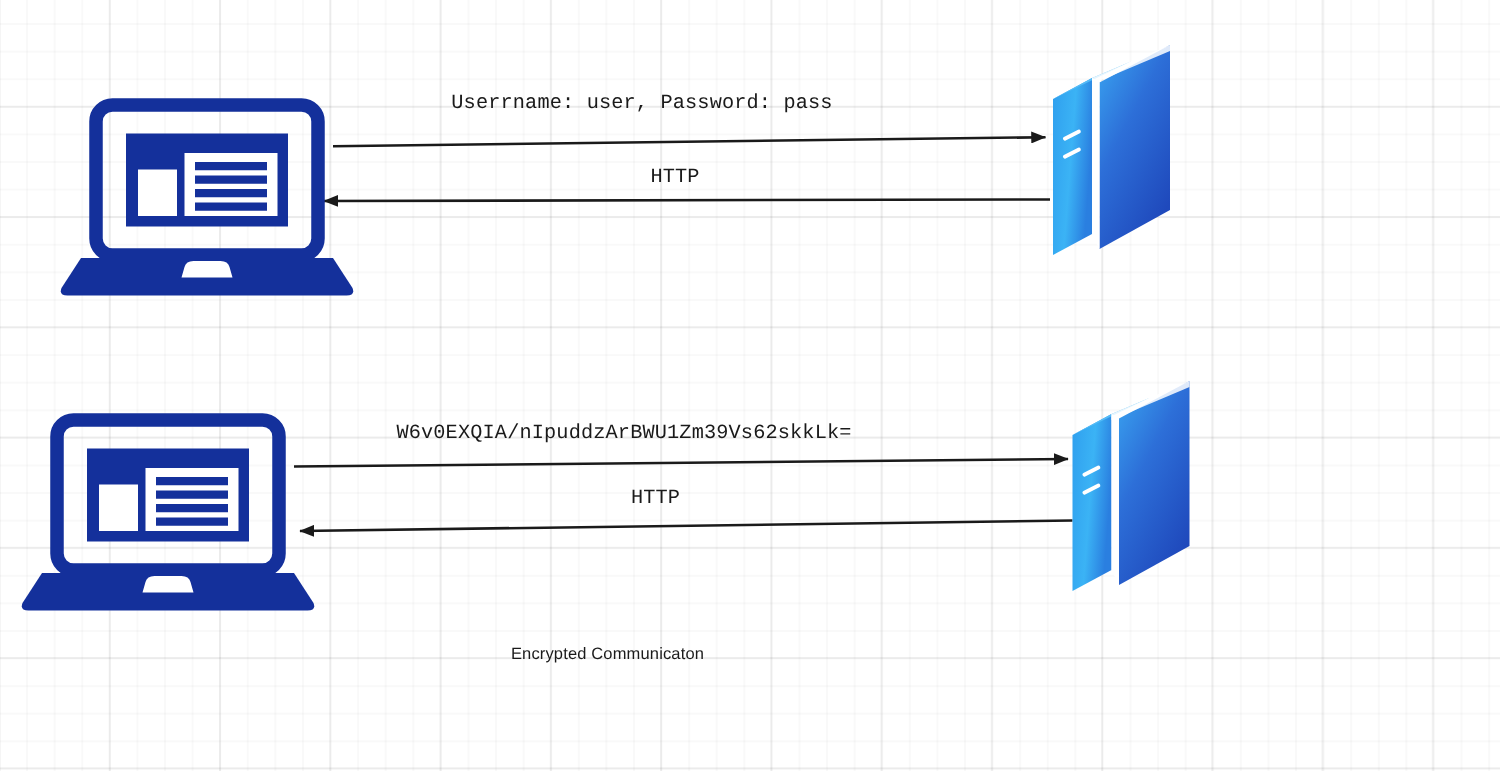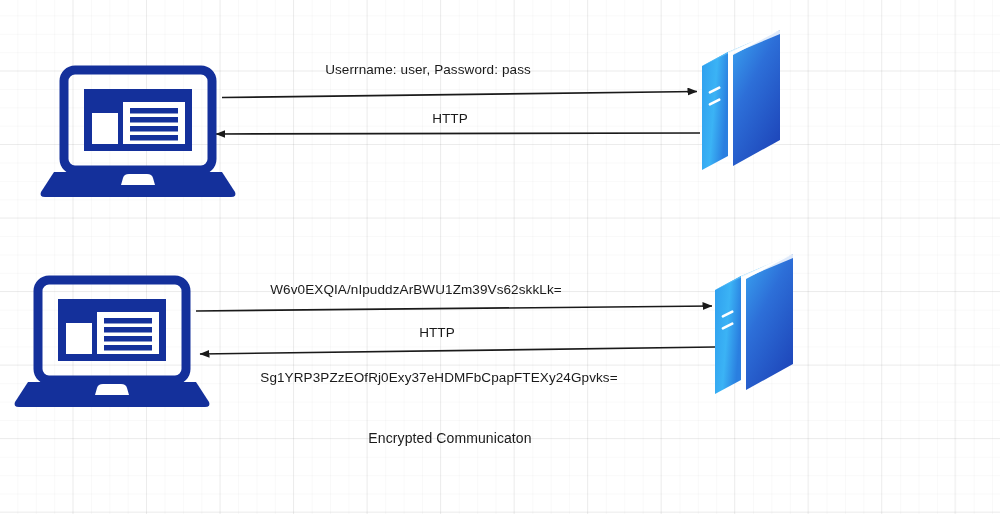--- a/index.html
+++ b/index.html
@@ -44,6 +44,7 @@
     line-height: 1.2;
     white-space: nowrap;
     letter-spacing: 0.1px;
+    font-family: Liberation Mono, monospace;
   }
   .edge-label.center {
     transform: translateX(-50%);

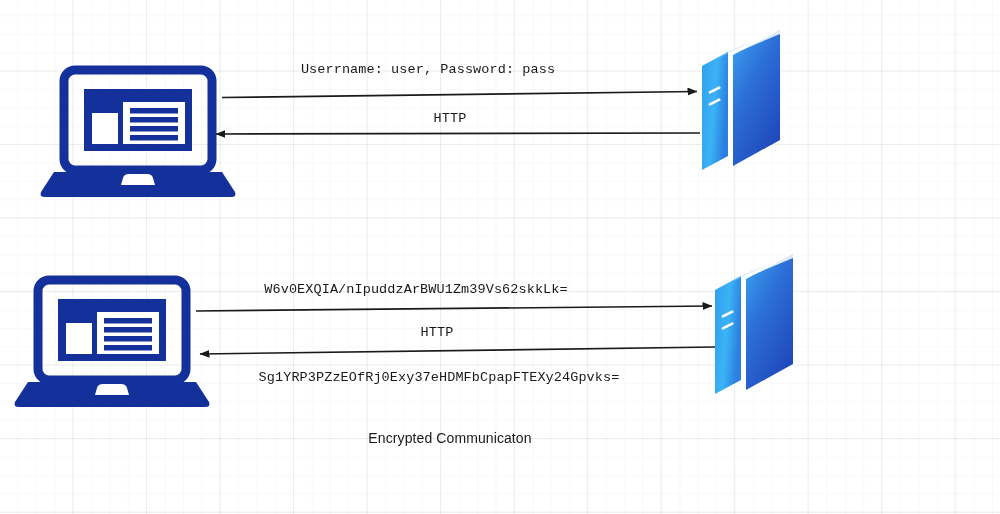--- a/index.html
+++ b/index.html
@@ -174,7 +174,6 @@
 
   <div class="edge-label center" style="left:437px; top:325px;">HTTP</div>
 
-  <div class="edge-label center" style="left:439px; top:370px;">Sg1YRP3PZzEOfRj0Exy37eHDMFbCpapFTEXy24Gpvks=</div>
 
   <div class="caption" style="left:405px; top:430px;">Encrypted Communicaton</div>
 

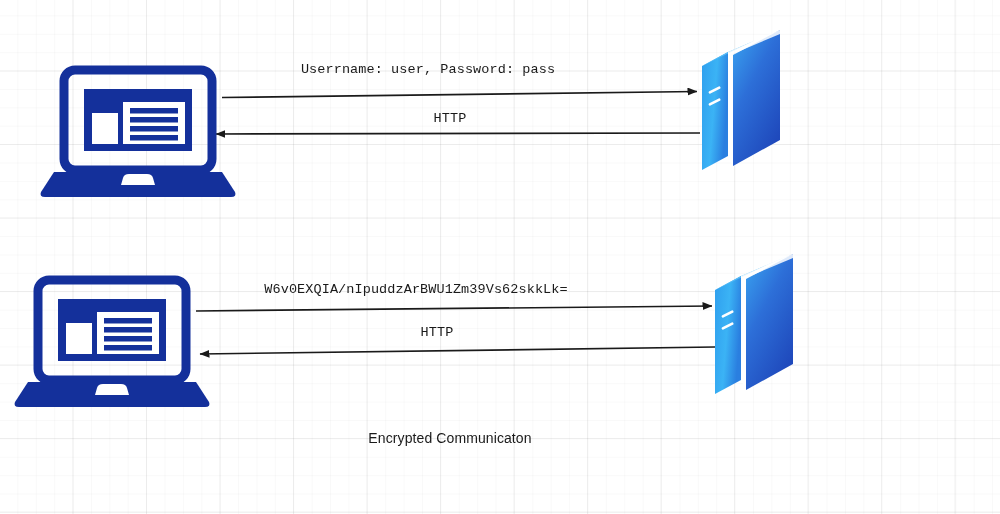--- a/index.html
+++ b/index.html
@@ -52,11 +52,10 @@
   .caption {
     position: absolute;
     color: #1a1a1a;
-    font-size: 14px;
+    font-size: 11px;
     white-space: nowrap;
     transform: translateX(-50%);
     letter-spacing: 0.1px;
-    margin-left: 45px;
   }
 </style>
 </head>

